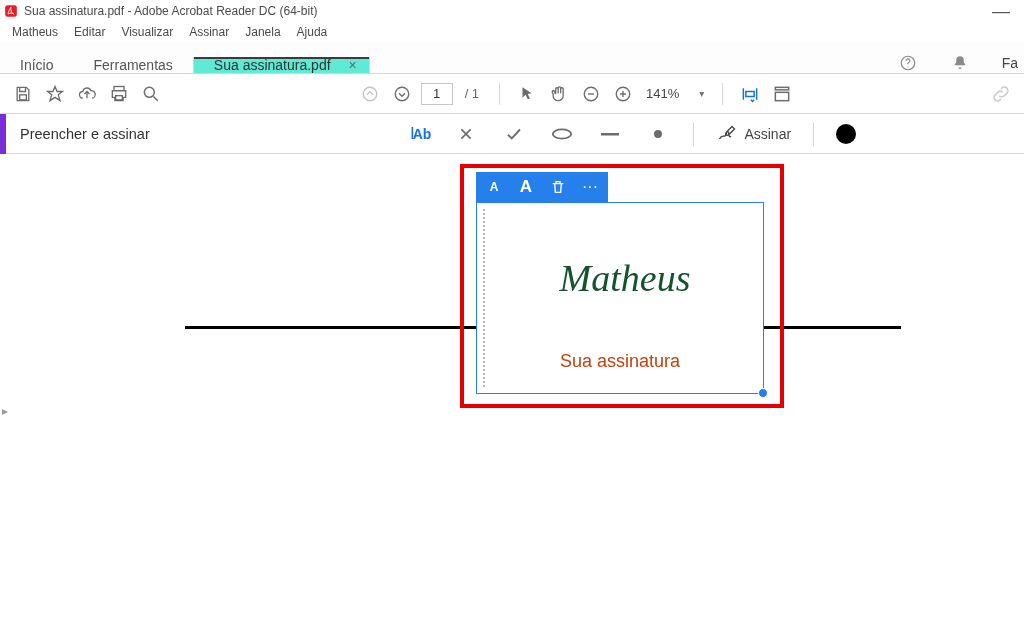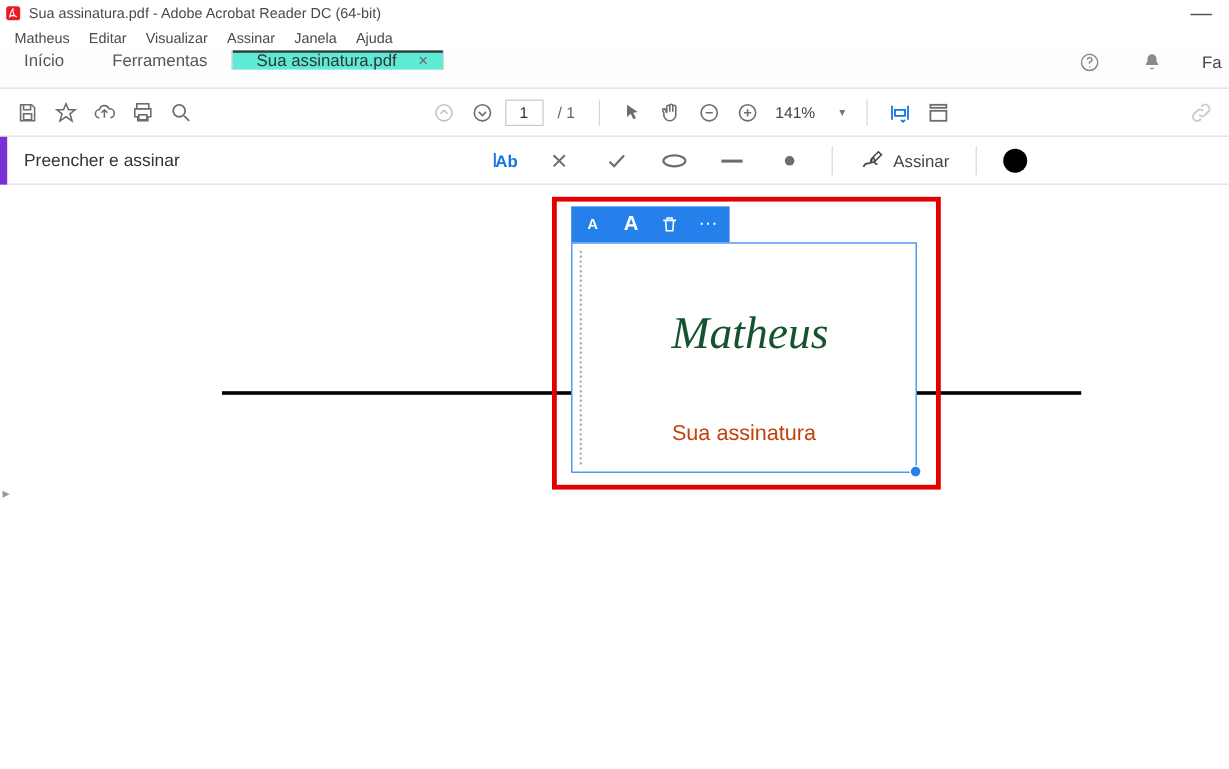--- a/index.html
+++ b/index.html
@@ -17,7 +17,7 @@
   .menubar span { padding: 2px 8px; cursor: default; }
 
   
-  .tabstrip { height: 32px; display: flex; align-items: flex-start; border-bottom: 1px solid #d6d6d6; background: #fdfdfd; }
+  .tabstrip { height: 32px; display: flex; align-items: flex-end; border-bottom: 1px solid #d6d6d6; background: #fdfdfd; }
   .nav-tab { padding: 0 20px; font-size: 14px; color: #555; display: flex; align-items: center; cursor: default; }
   .doc-tab { padding: 0 12px 0 20px; font-size: 14px; color: #333; display: flex; align-items: center; background: #5eead4; border-left: 1px solid #d6d6d6; border-right: 1px solid #d6d6d6; position: relative; }
   .doc-tab::before { content: ""; position: absolute; left: 0; right: 0; top: 0; height: 2px; background: #3b3b3b; }

